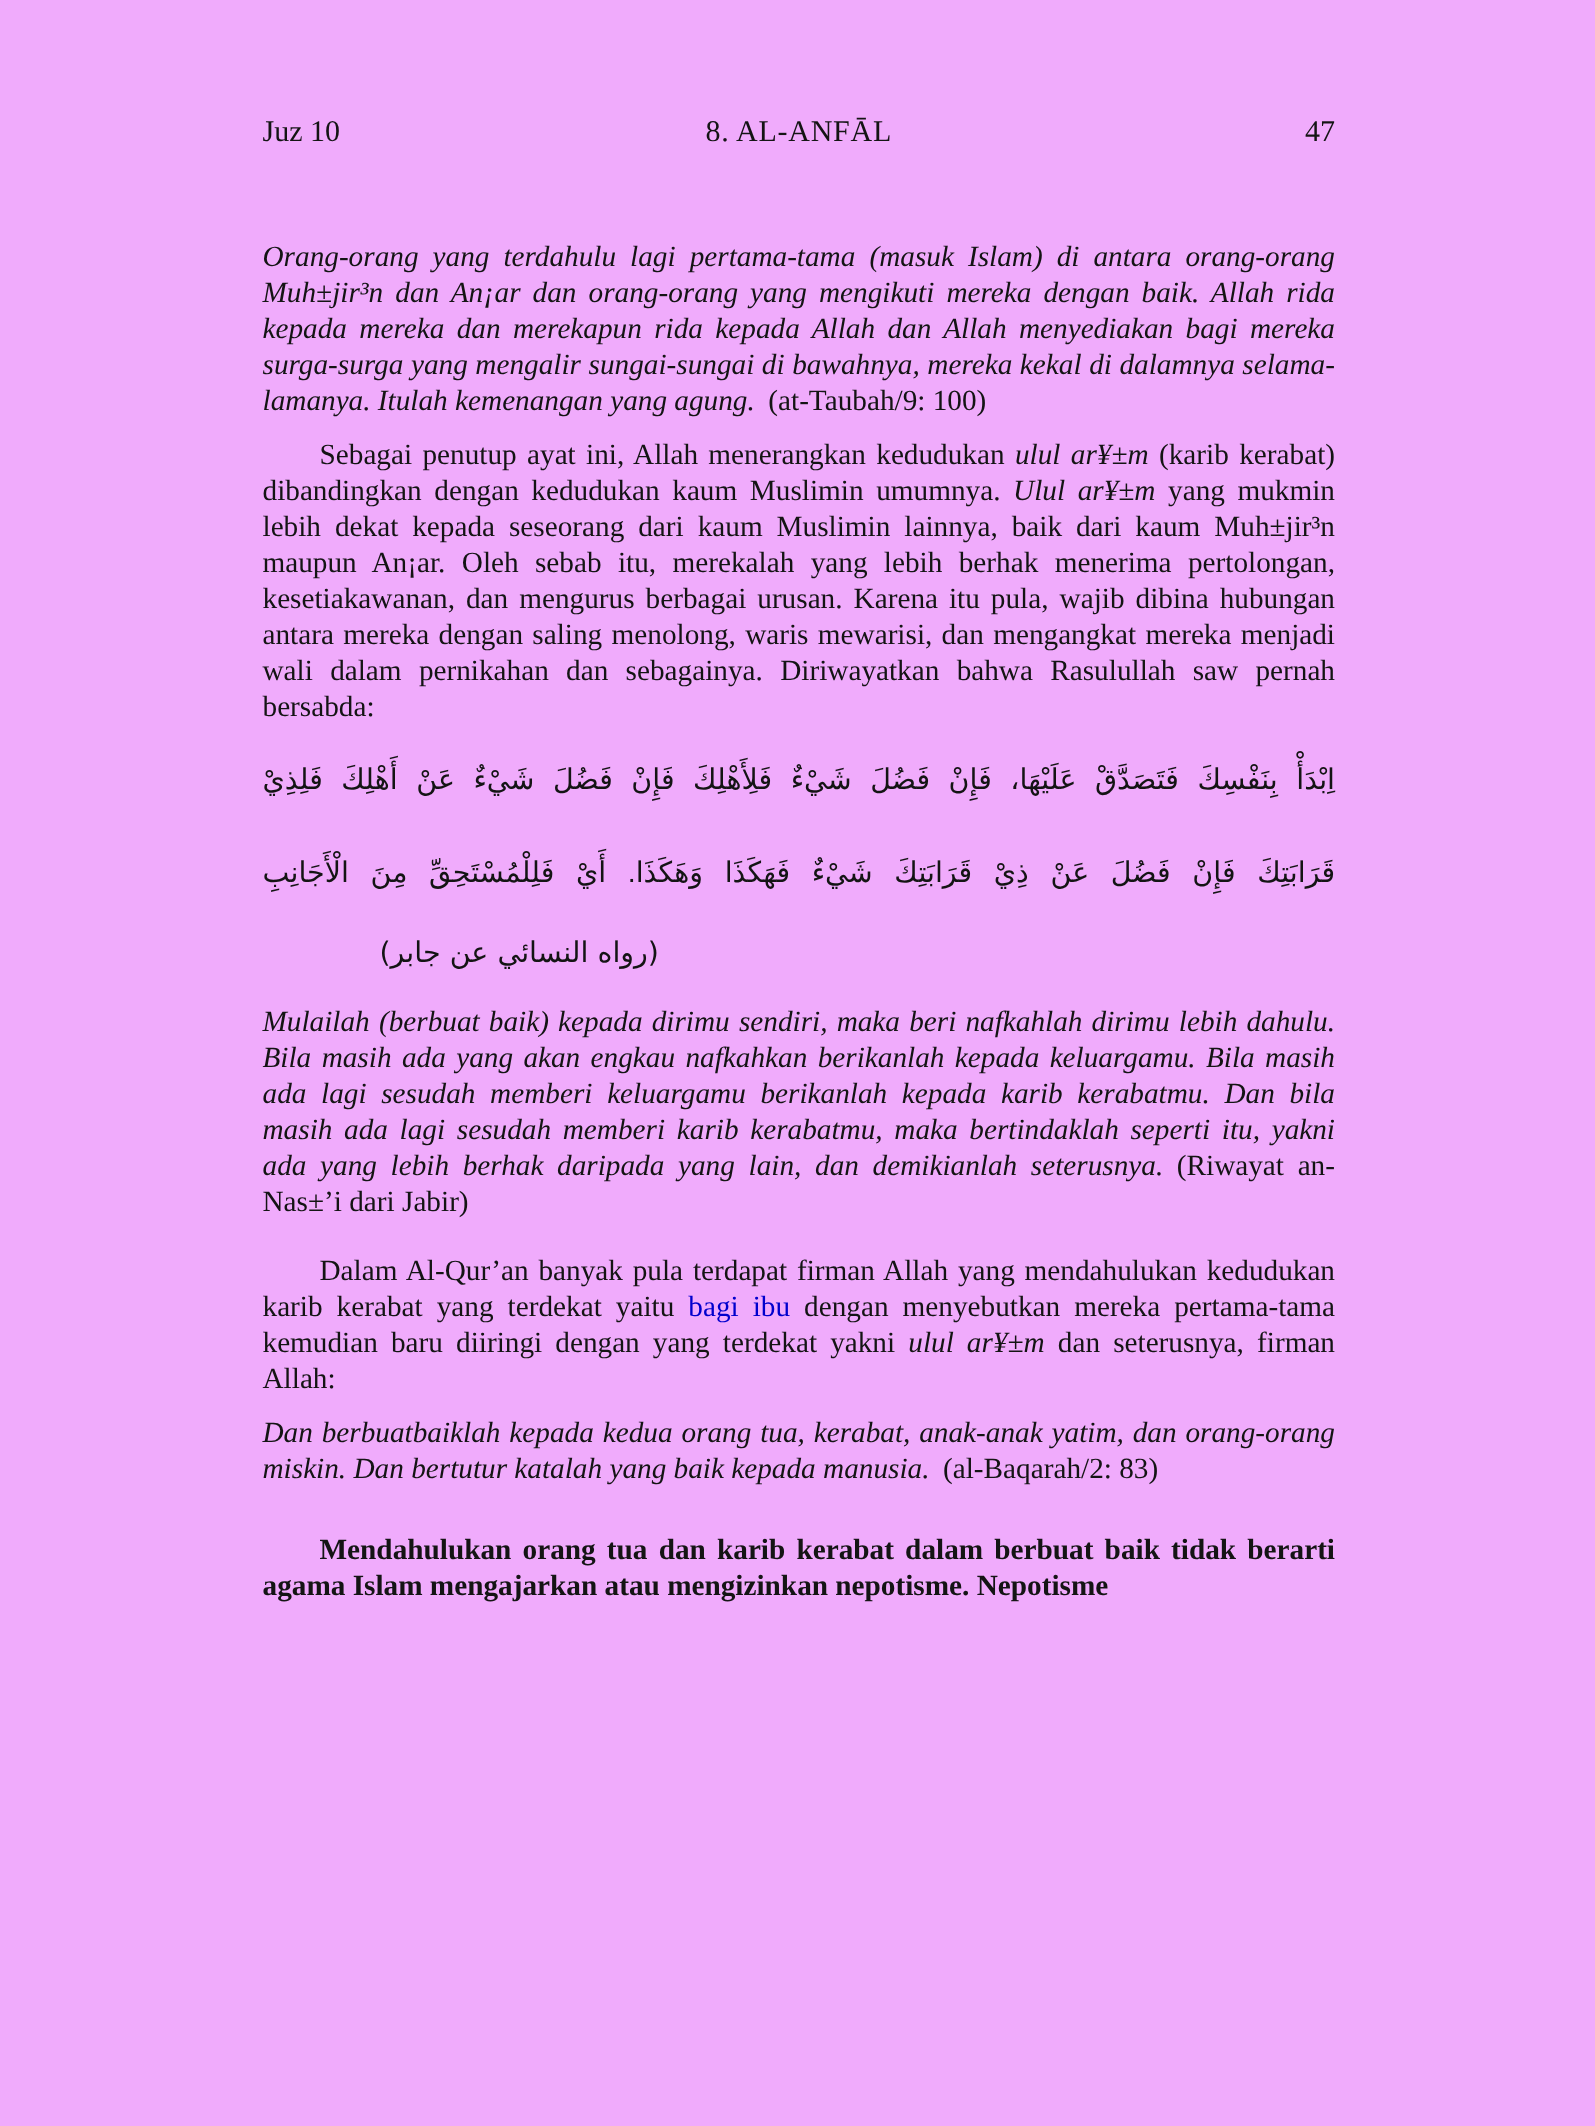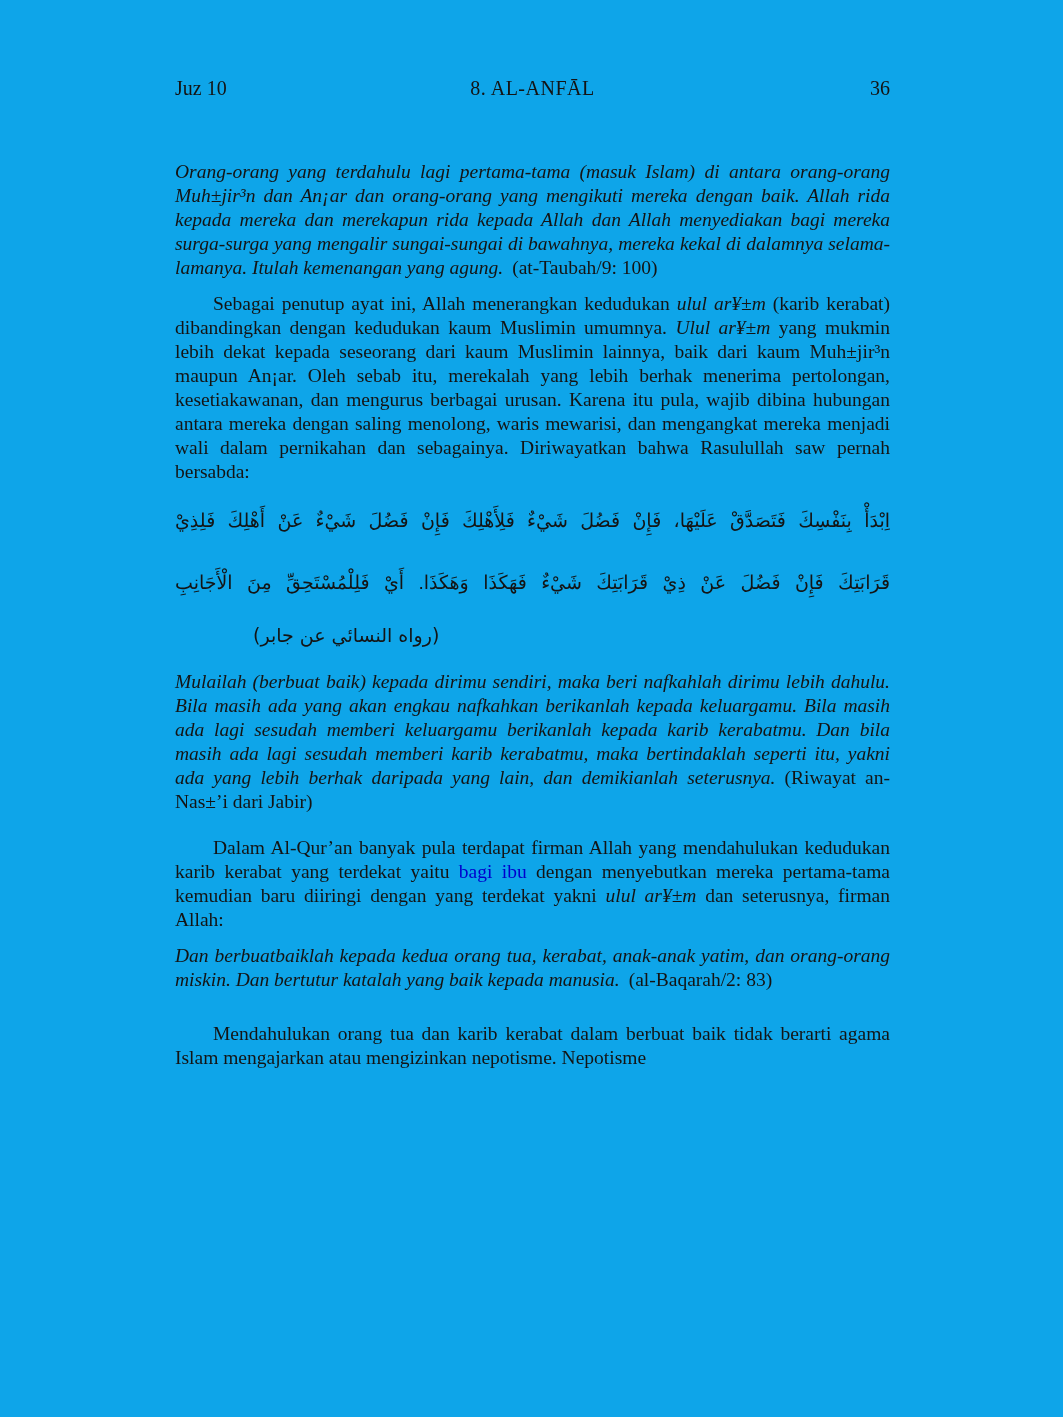--- a/index.html
+++ b/index.html
@@ -10,7 +10,7 @@
     position: relative;
     width: 1063px;
     height: 1417px;
-    background: #0ea5e9;
+    background: #f0abfc;
     color: var(--ink);
     font-family: "Liberation Serif", "DejaVu Serif", serif;
     font-size: 19.5px;

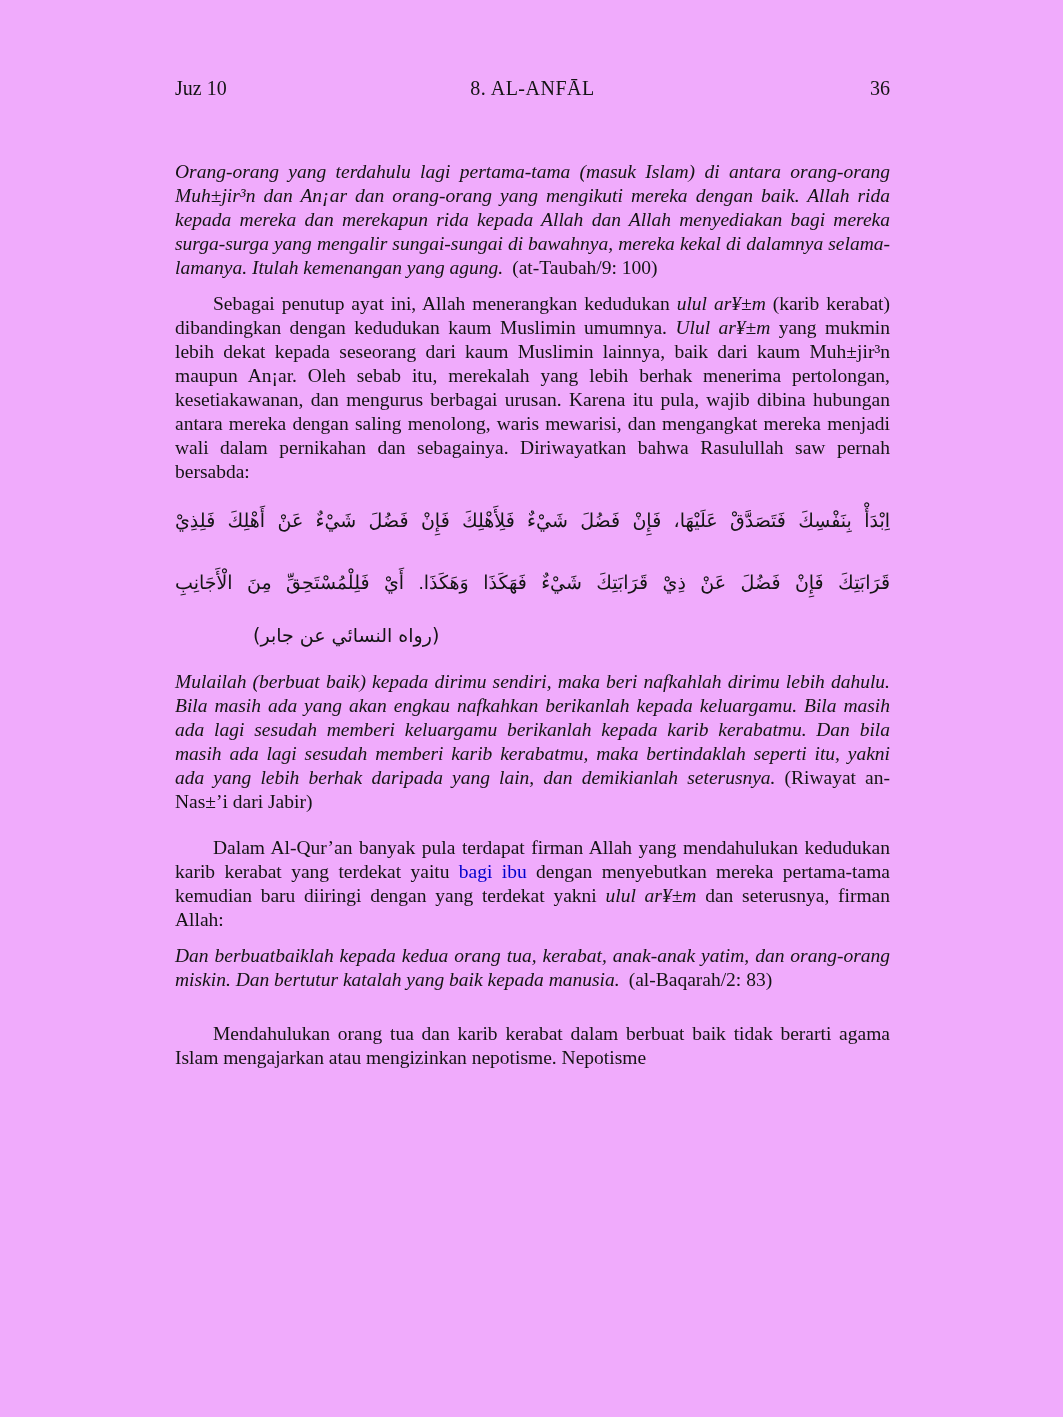--- a/index.html
+++ b/index.html
@@ -94,7 +94,7 @@
   <header class="running-head">
     <span class="left">Juz 10</span>
     <span class="mid">8. AL-ANFĀL</span>
-    <span class="right">36</span>
+    <span class="right">47</span>
   </header>
 
   <main>

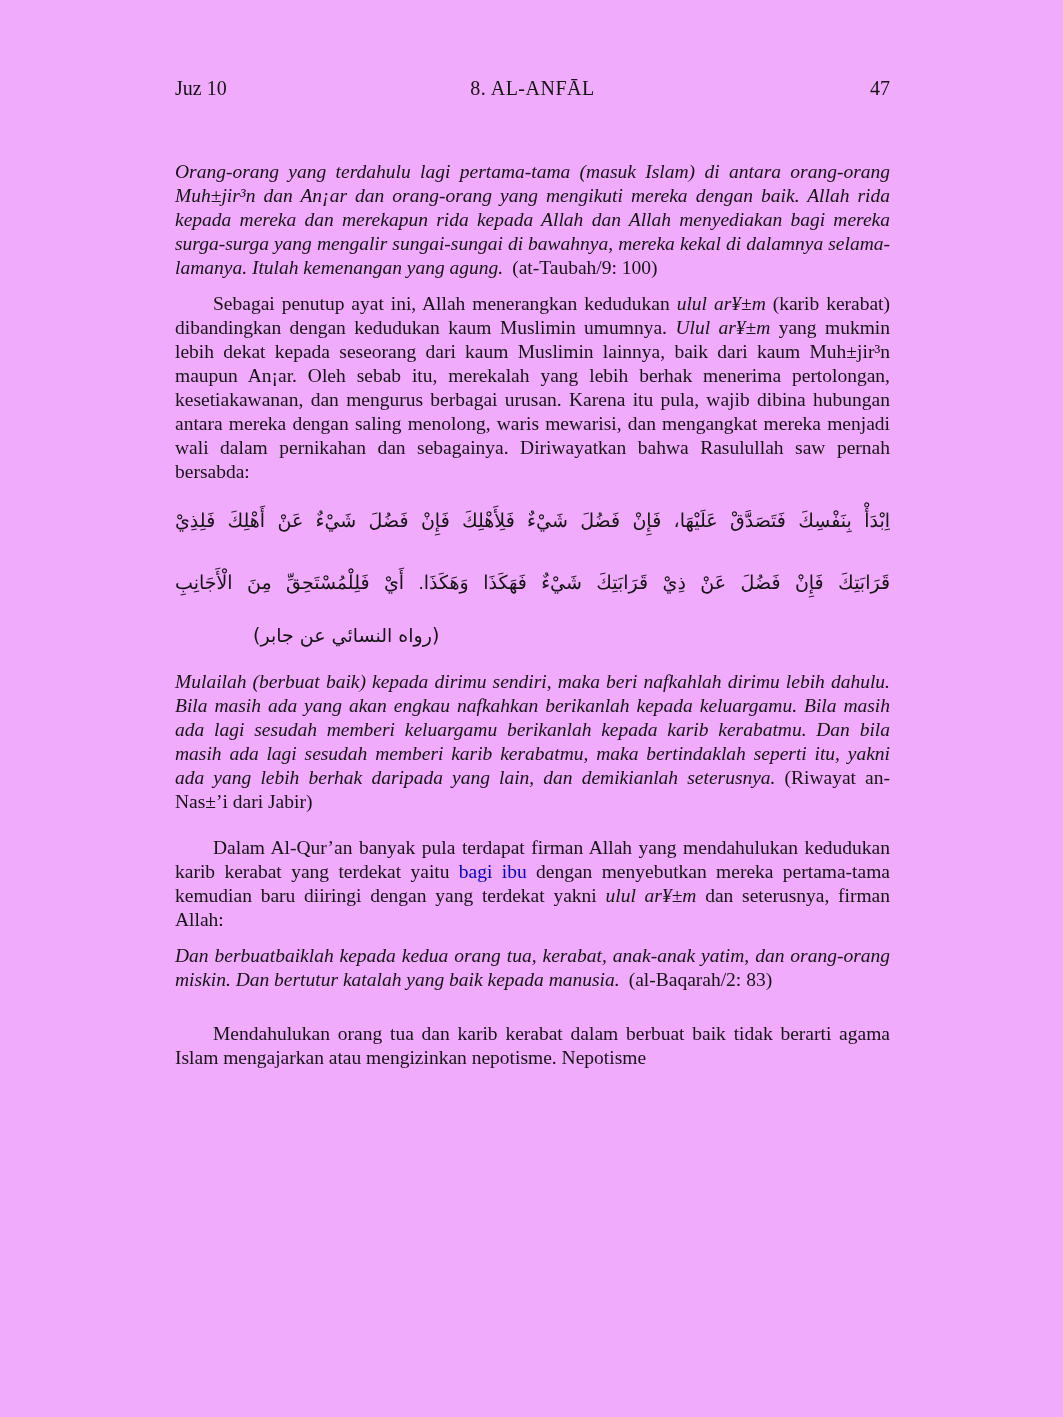--- a/index.html
+++ b/index.html
@@ -84,7 +84,7 @@
   }
 
   .p-quote-baqarah { margin: 12px 0 30px; }
-  .p-body-3        { margin: 0; }
+  .p-body-3        { margin: 0; font-weight: bold; }
 </style>
 </head>
 <body>

